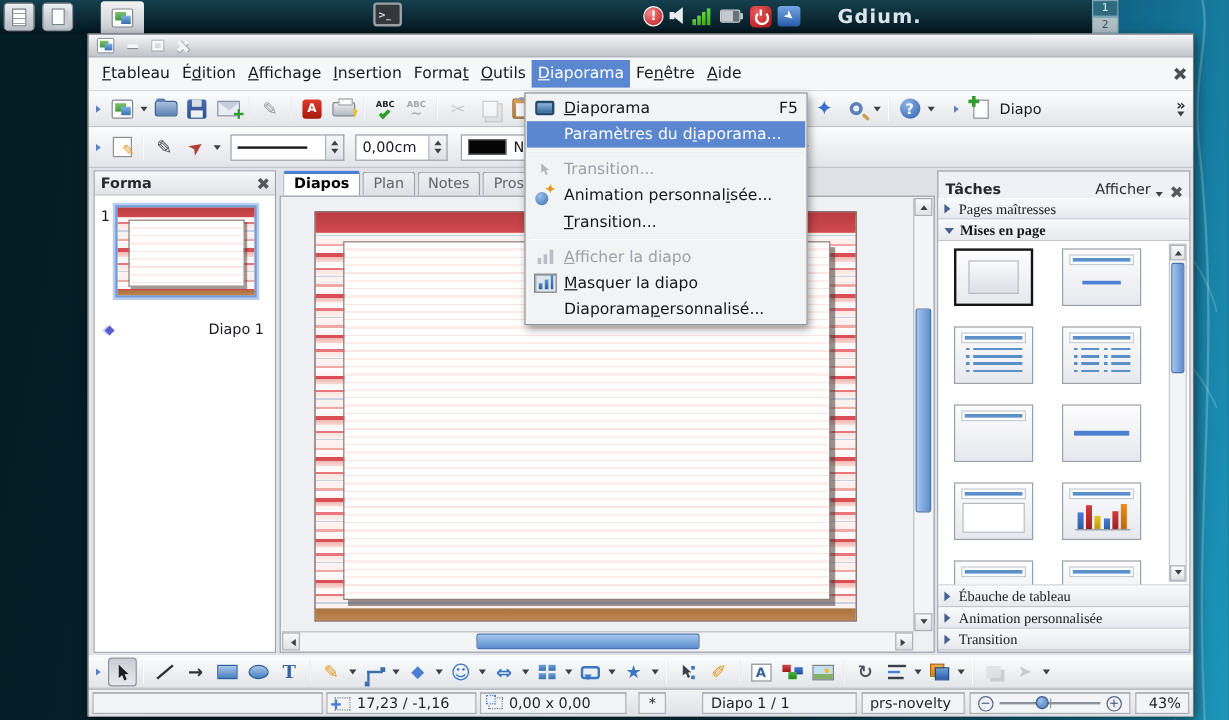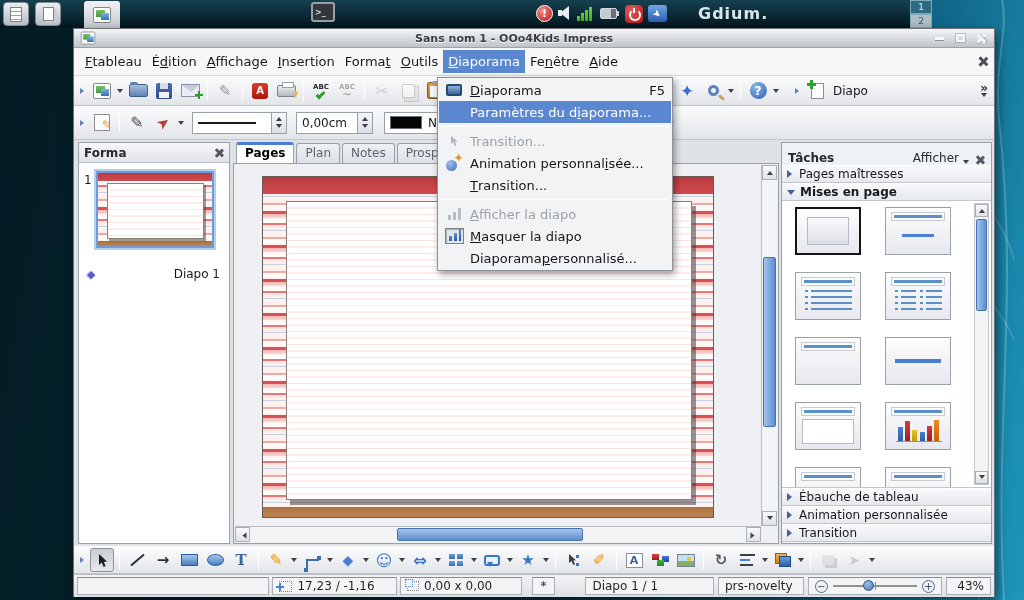--- a/index.html
+++ b/index.html
@@ -340,7 +340,6 @@
 
     <div class="titlebar">
       <span class="appico" style="transform:scale(.8);"></span>
-      <span class="title">Sans nom 1 - OOo4Kids Impress</span>
       <span class="wbtn">
           <span class="glyph-min"></span>
         </span>

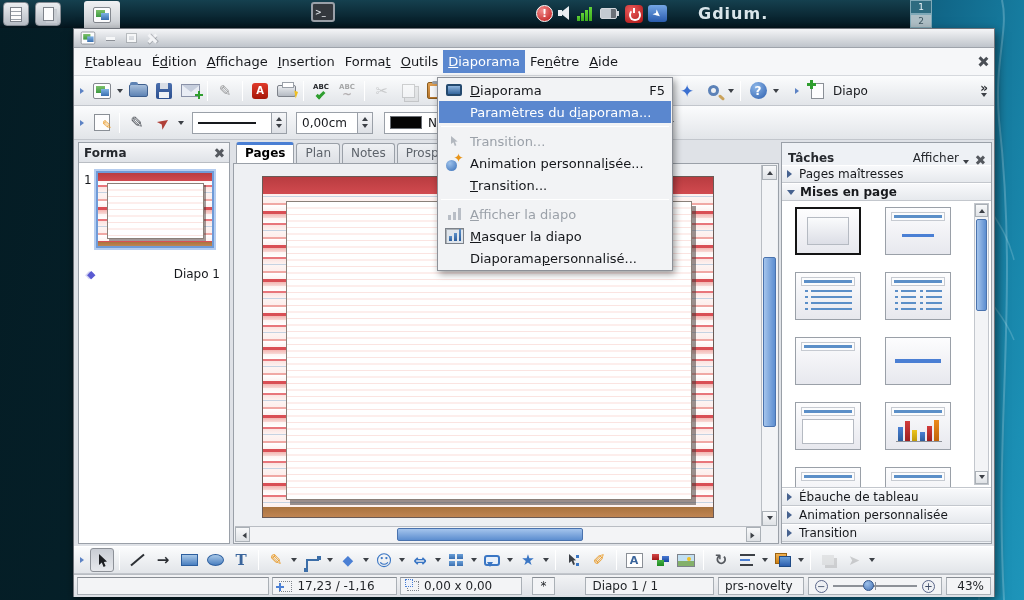--- a/index.html
+++ b/index.html
@@ -497,7 +497,7 @@
 
       <div class="center">
         <div class="tabs">
-          <span class="tab act">Pages</span>
+          <span class="tab act">Diapos</span>
           <span class="tab">Plan</span>
           <span class="tab">Notes</span>
           <span class="tab">Prospectus</span>

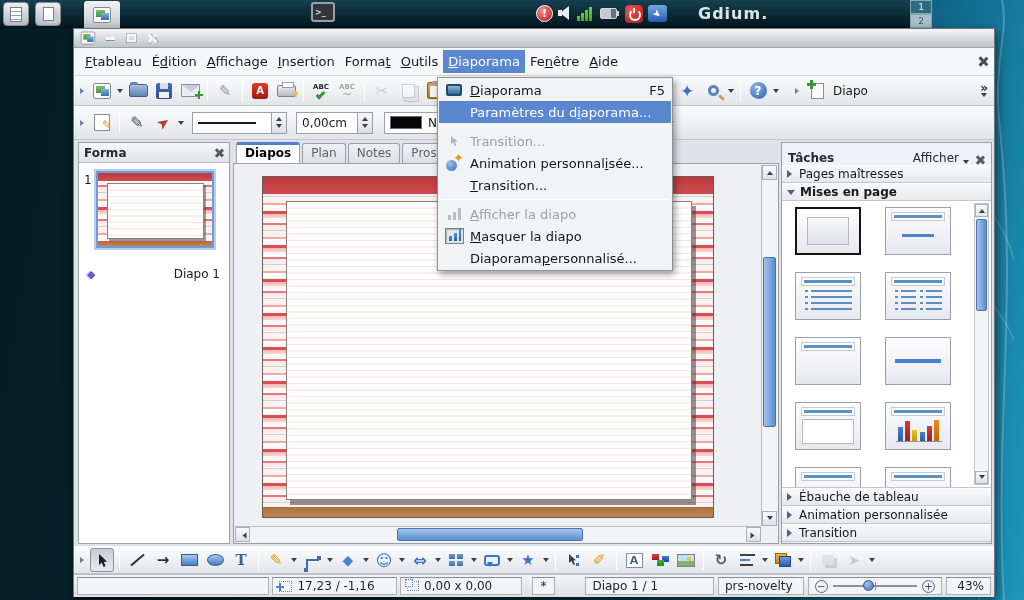--- a/index.html
+++ b/index.html
@@ -176,7 +176,7 @@
   .thead .tt { font-weight:bold; color:#26292e; }
   .thead .vw { margin-left:auto; color:#26292e; }
   .secbar { height:18px; display:flex; align-items:center; gap:5px; padding:0 5px; font-size:12px; color:#17191d;
-    background:linear-gradient(#f8f9fb,#e6e9ed); border-top:1px solid #fff; border-bottom:1px solid #c3c7cd; }
+    background:linear-gradient(#f8f9fb,#e6e9ed); border-top:1px solid #fff; border-bottom:1px solid #c3c7cd;font-family:Liberation Serif, serif; }
   .secbar.b { font-weight:bold; }
   .tri-r { border:4px solid transparent; border-left:5px solid #46628f; margin-right:-2px; }
   .tri-dn2 { border:4px solid transparent; border-top:5px solid #46628f; margin-top:4px; }

